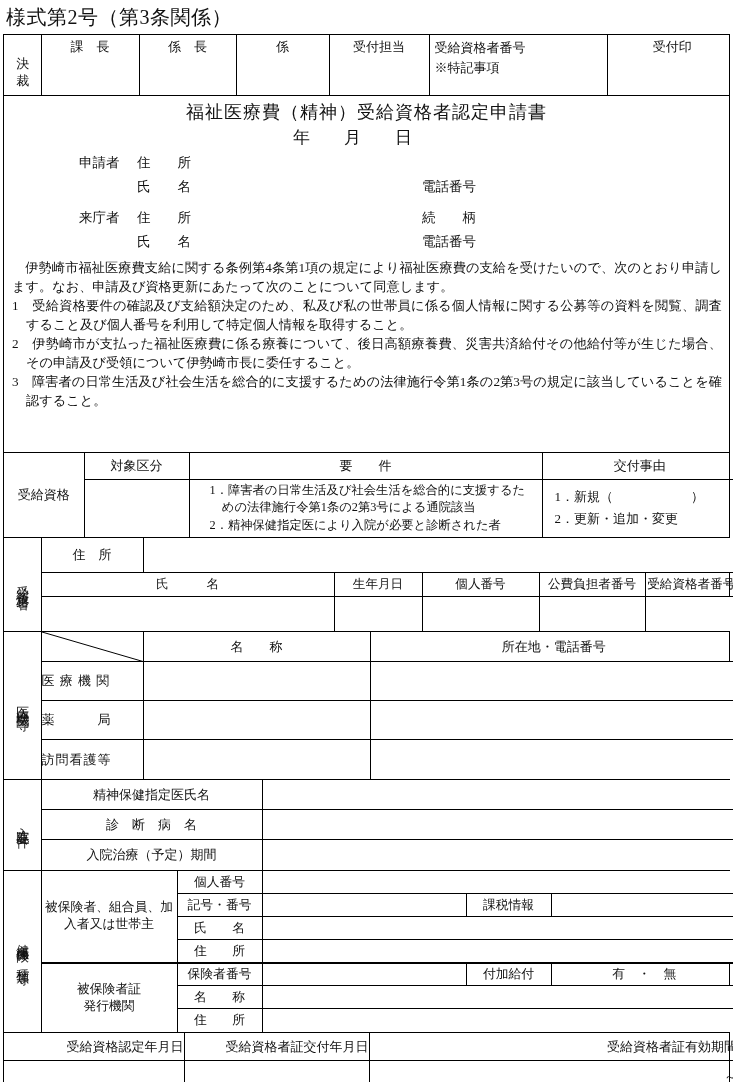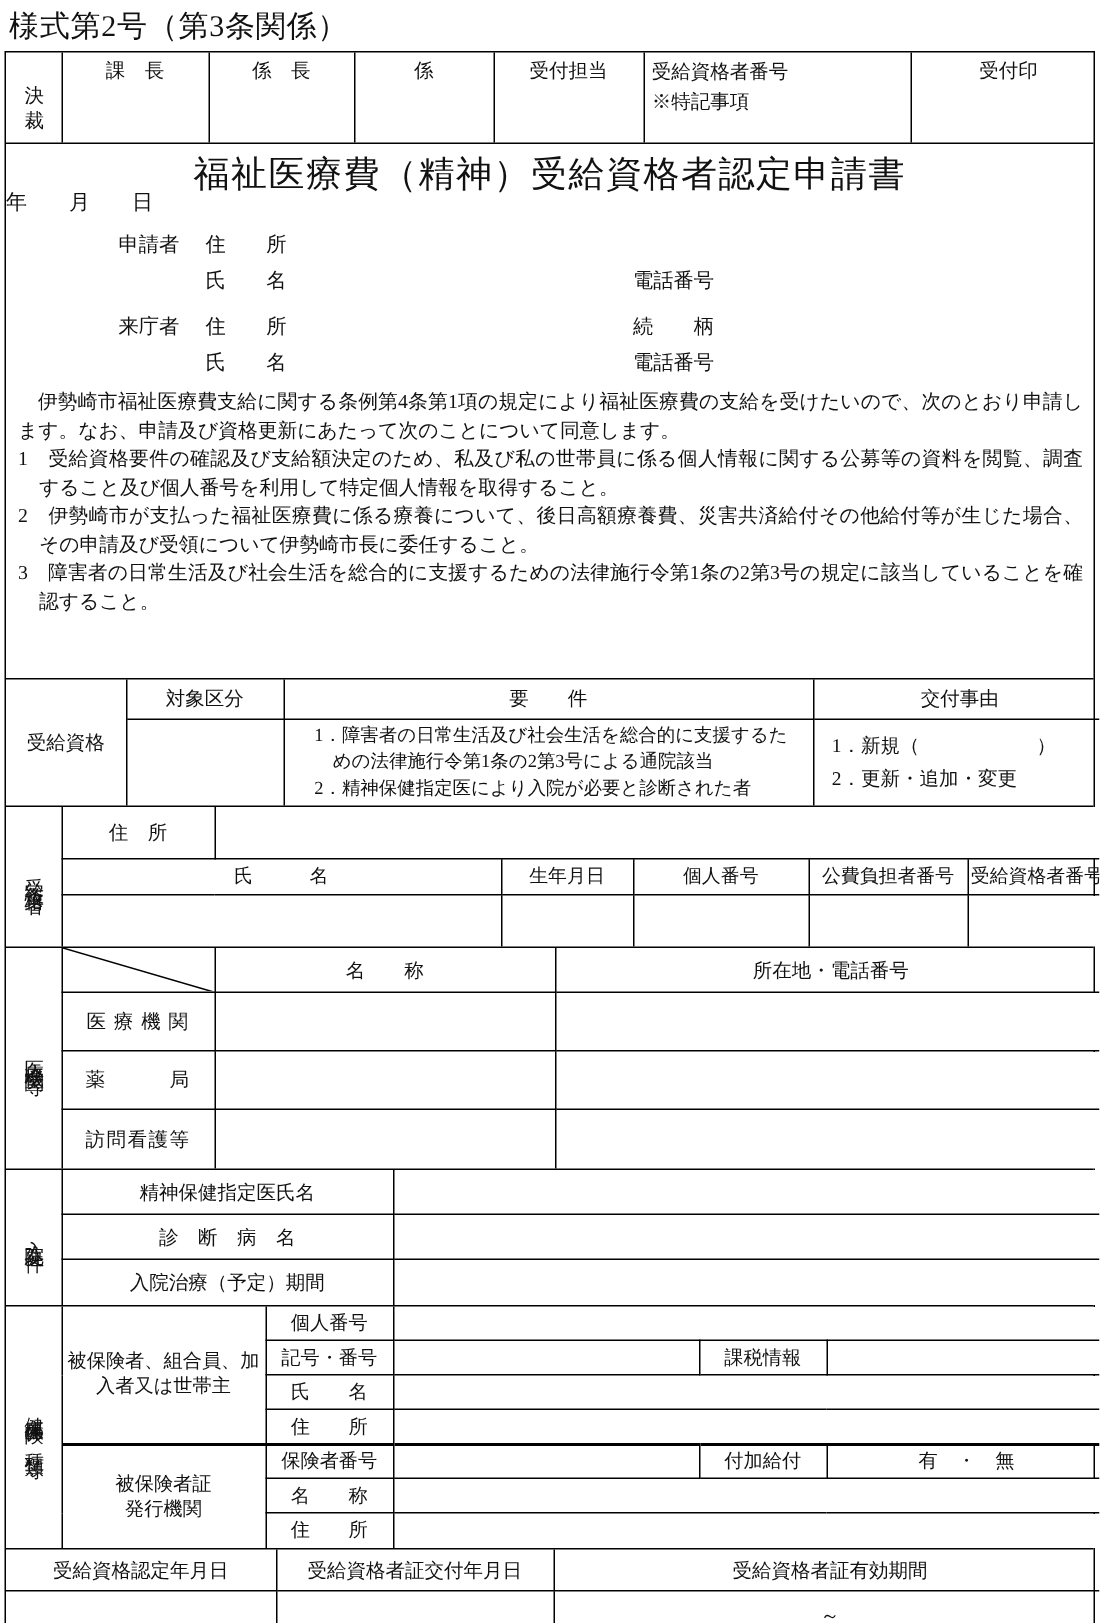--- a/index.html
+++ b/index.html
@@ -34,7 +34,7 @@
 
   
   .midblock { height: 357px; padding: 0; overflow: hidden; }
-  .doc-title { text-align: center; font-size: 24px; letter-spacing: 1px; padding-top: 4px; height: 30px; }
+  .doc-title { text-align: center; font-size: 18px; letter-spacing: 1px; padding-top: 4px; height: 30px; }
   .date-line { text-align: left; padding-right: 28px; height: 26px; font-size: 14px; }
   .addressee { padding-left: 33px; height: 27px; font-size: 13.5px; }
   .prow { position: relative; height: 24px; font-size: 13.5px; }

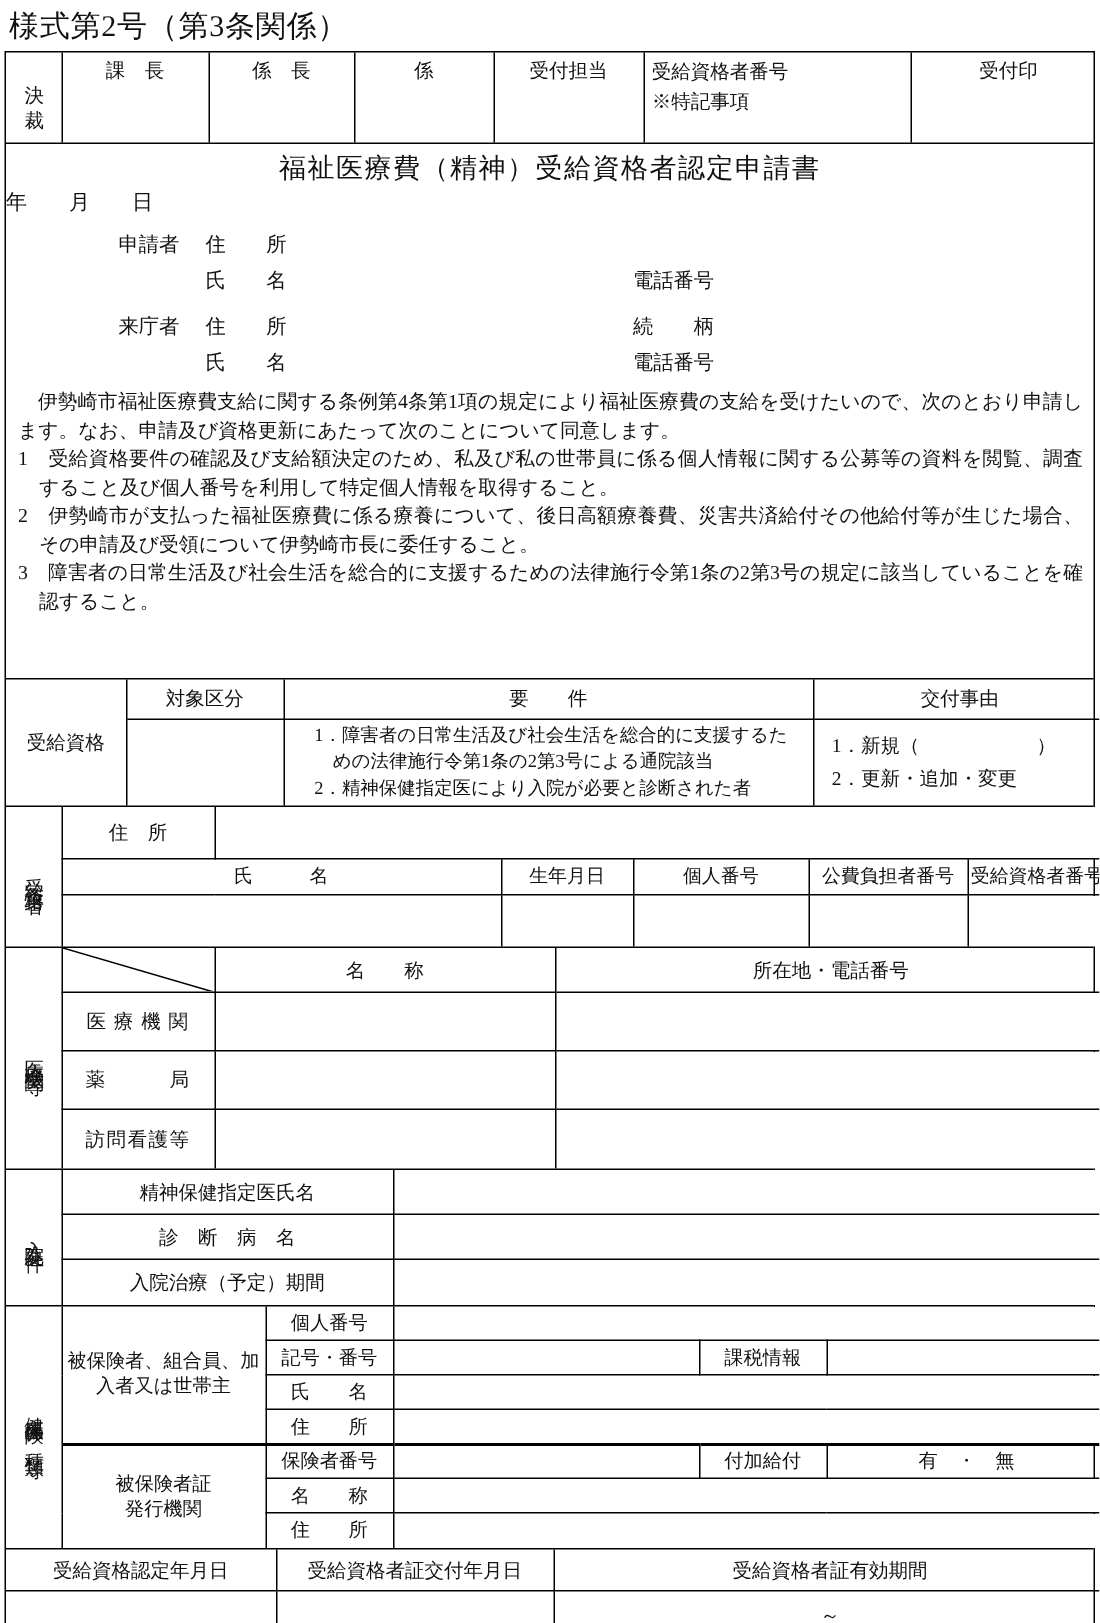--- a/index.html
+++ b/index.html
@@ -35,7 +35,7 @@
   
   .midblock { height: 357px; padding: 0; overflow: hidden; }
   .doc-title { text-align: center; font-size: 18px; letter-spacing: 1px; padding-top: 4px; height: 30px; }
-  .date-line { text-align: left; padding-right: 28px; height: 26px; font-size: 14px; }
+  .date-line { text-align: center; padding-right: 28px; height: 26px; font-size: 17px; }
   .addressee { padding-left: 33px; height: 27px; font-size: 13.5px; }
   .prow { position: relative; height: 24px; font-size: 13.5px; }
   .prow span { position: absolute; top: 2px; white-space: pre; }

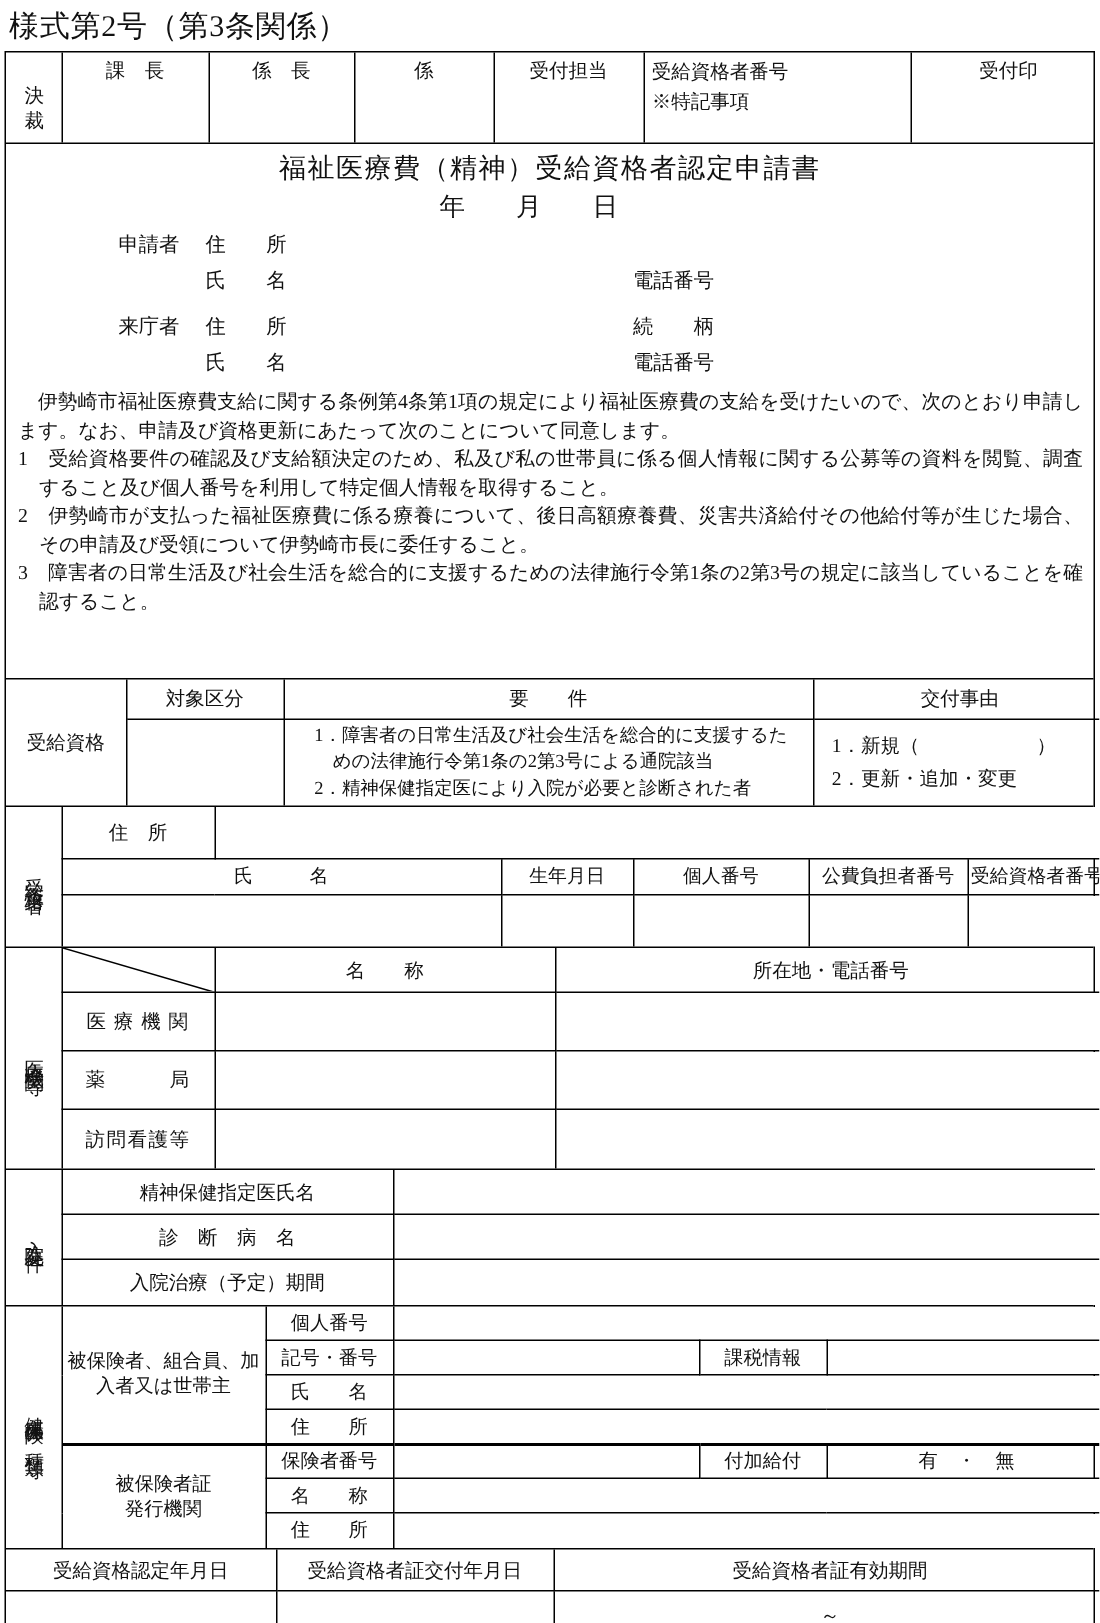--- a/index.html
+++ b/index.html
@@ -66,7 +66,7 @@
   .med td { text-align: center; vertical-align: middle; }
   .med .hr td { height: 30px; }
   .med .dr td { height: 39px; }
-  .med td.rowlab { text-align: center; letter-spacing: 1px; }
+  .med td.rowlab { text-align: left; letter-spacing: 1px; }
   td.diag { position: relative; }
   td.diag svg { position: absolute; inset: 0; width: 100%; height: 100%; display: block; }
 

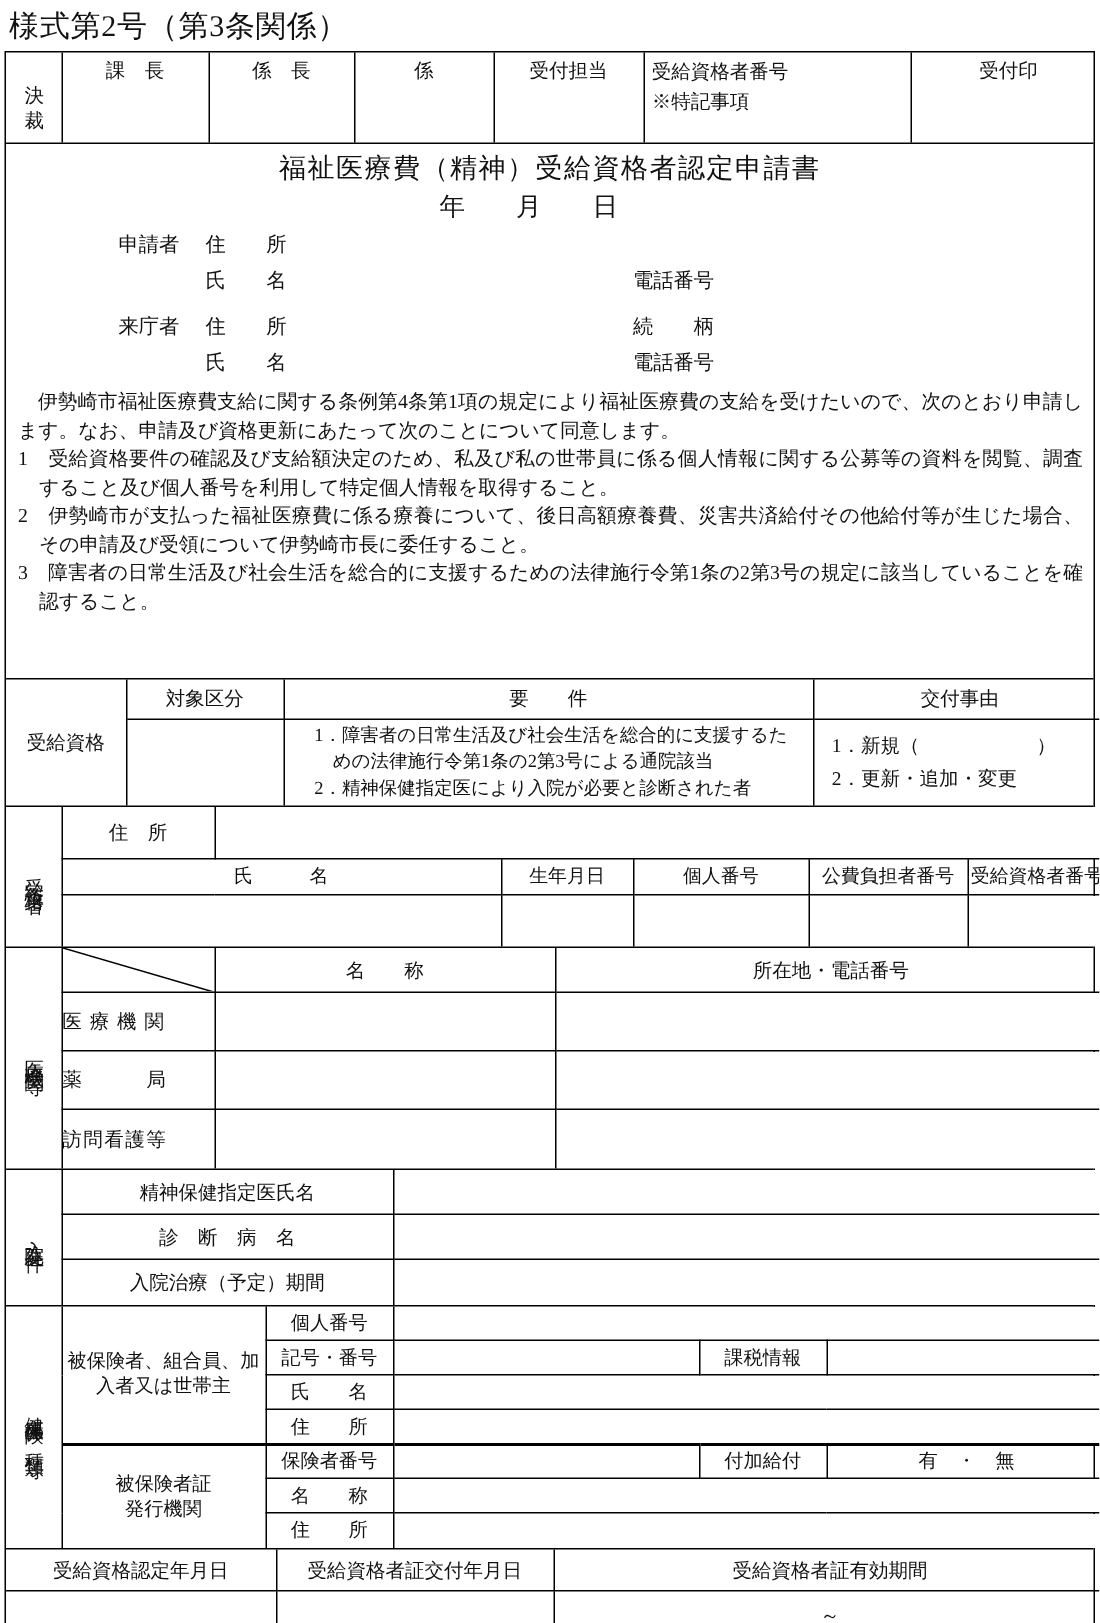--- a/index.html
+++ b/index.html
@@ -79,7 +79,7 @@
   .ins tr.thick td { border-top: 2px solid #000; }
 
   
-  .foot td { text-align: center; vertical-align: middle; }
+  .foot td { text-align: right; vertical-align: middle; }
   .foot .hr td { height: 28px; }
   .foot .dr td { height: 31px; }
 

